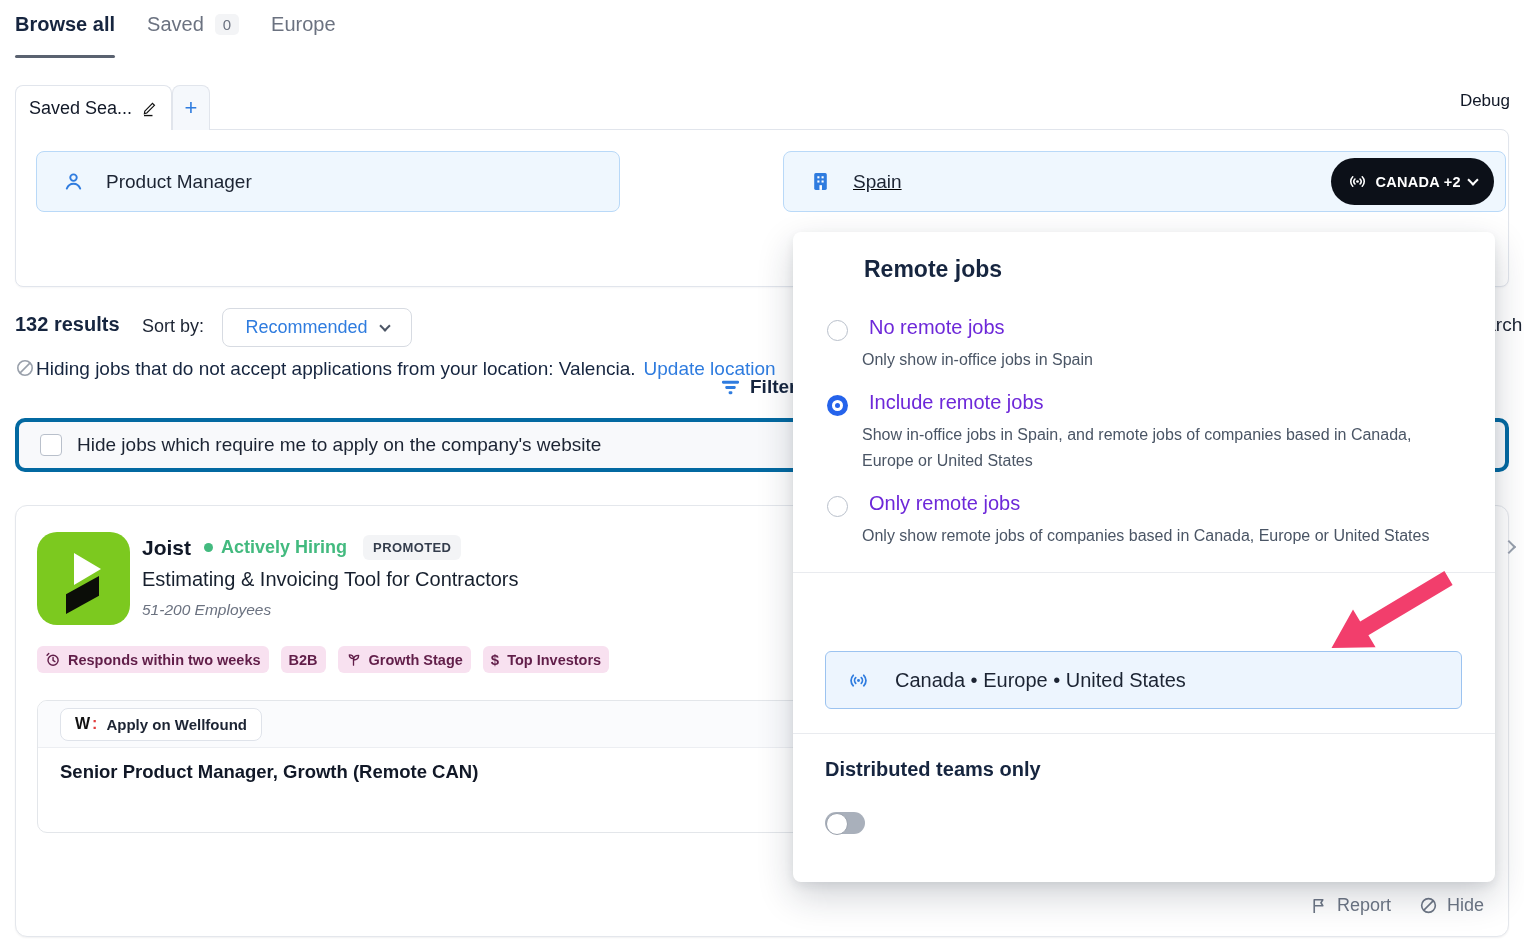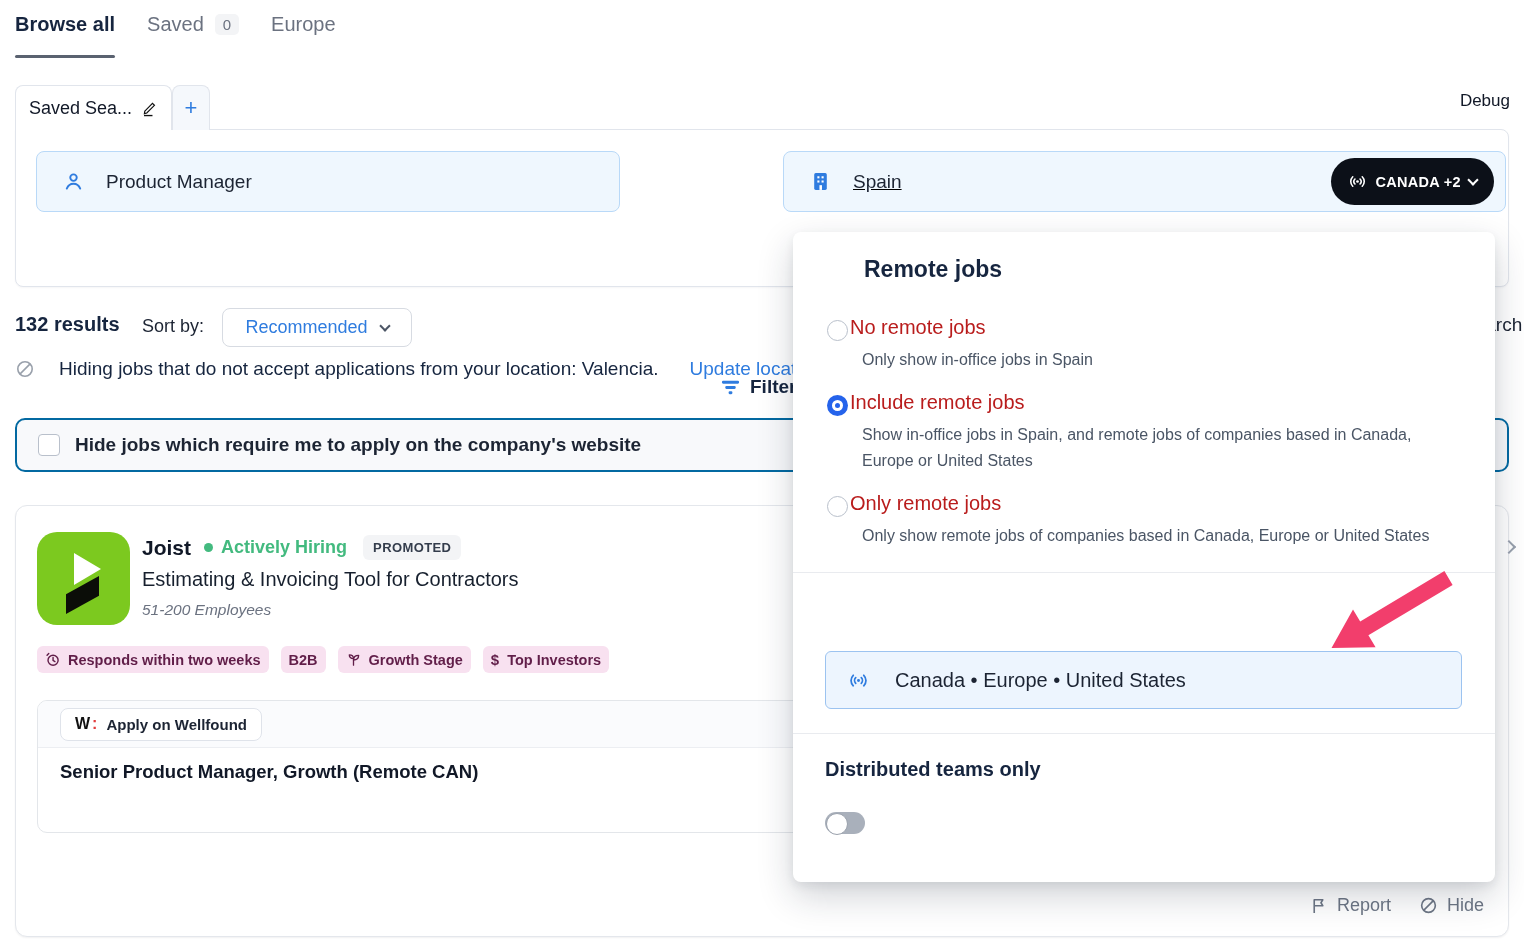--- a/index.html
+++ b/index.html
@@ -105,7 +105,7 @@
   .radio.checked::before { content:""; width:11px; height:11px; background:#fff; border-radius:50%; grid-area:1/1; place-self:center; }
   .radio.checked::after  { content:""; width:5px;  height:5px;  background:#2563eb; border-radius:50%; grid-area:1/1; place-self:center; }
   .opt-radio { position:absolute; left:34px; }
-  .opt-label { position:absolute; left:57px; font-size:20px; color:#b91c1c; }
+  .opt-label { position:absolute; left:76px; font-size:20px; color:#6d28d9; }
   .opt-desc  { position:absolute; left:69px; font-size:16px; color:#4a5565; line-height:26px; max-width:600px; }
   .popup-divider { position:absolute; left:0; width:702px; height:1px; background:#e9ebef; }
   .popup-subtitle { position:absolute; left:32px; font-size:20px; font-weight:700; color:#16253f; }

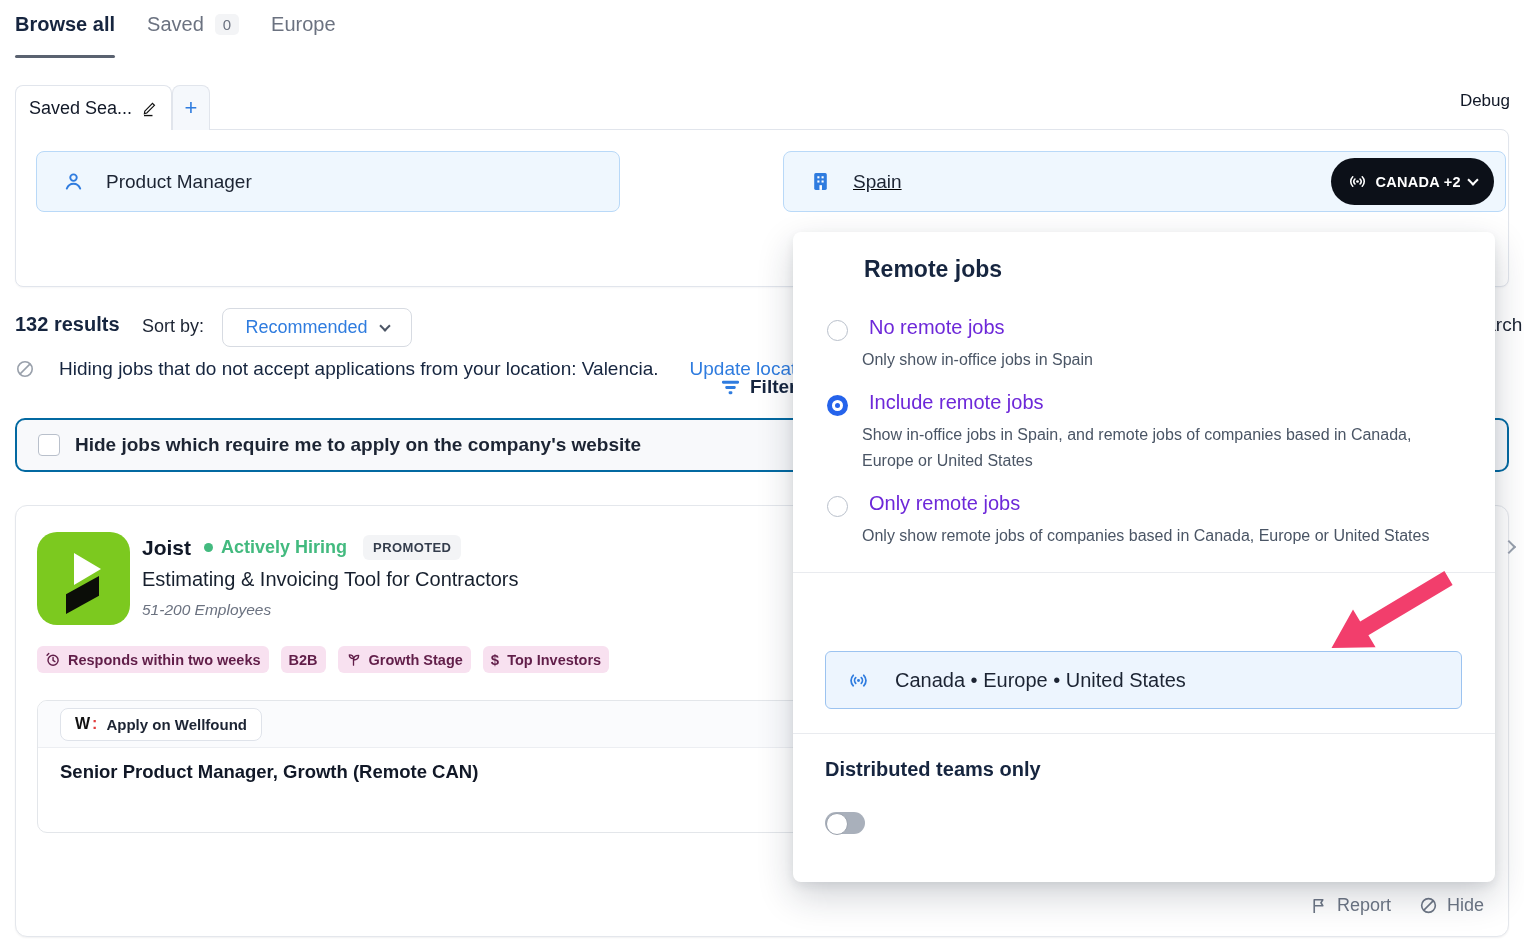--- a/index.html
+++ b/index.html
@@ -51,7 +51,7 @@
   .search-btn-partial { position:absolute; left:1462px; top:314px; font-size:19px; color:#1c2433; }
 
   
-  .notice-row { position:absolute; left:15px; top:358px; display:flex; align-items:center; gap:24px; width:1480px; }
+  .notice-row { position:absolute; left:15px; top:358px; display:flex; gap:1px; width:1480px; }
   .notice-text { font-size:19px; color:#16253f; }
   .notice-link { font-size:19px; color:#2f7cdf; margin-left:7px; text-decoration:none; }
 

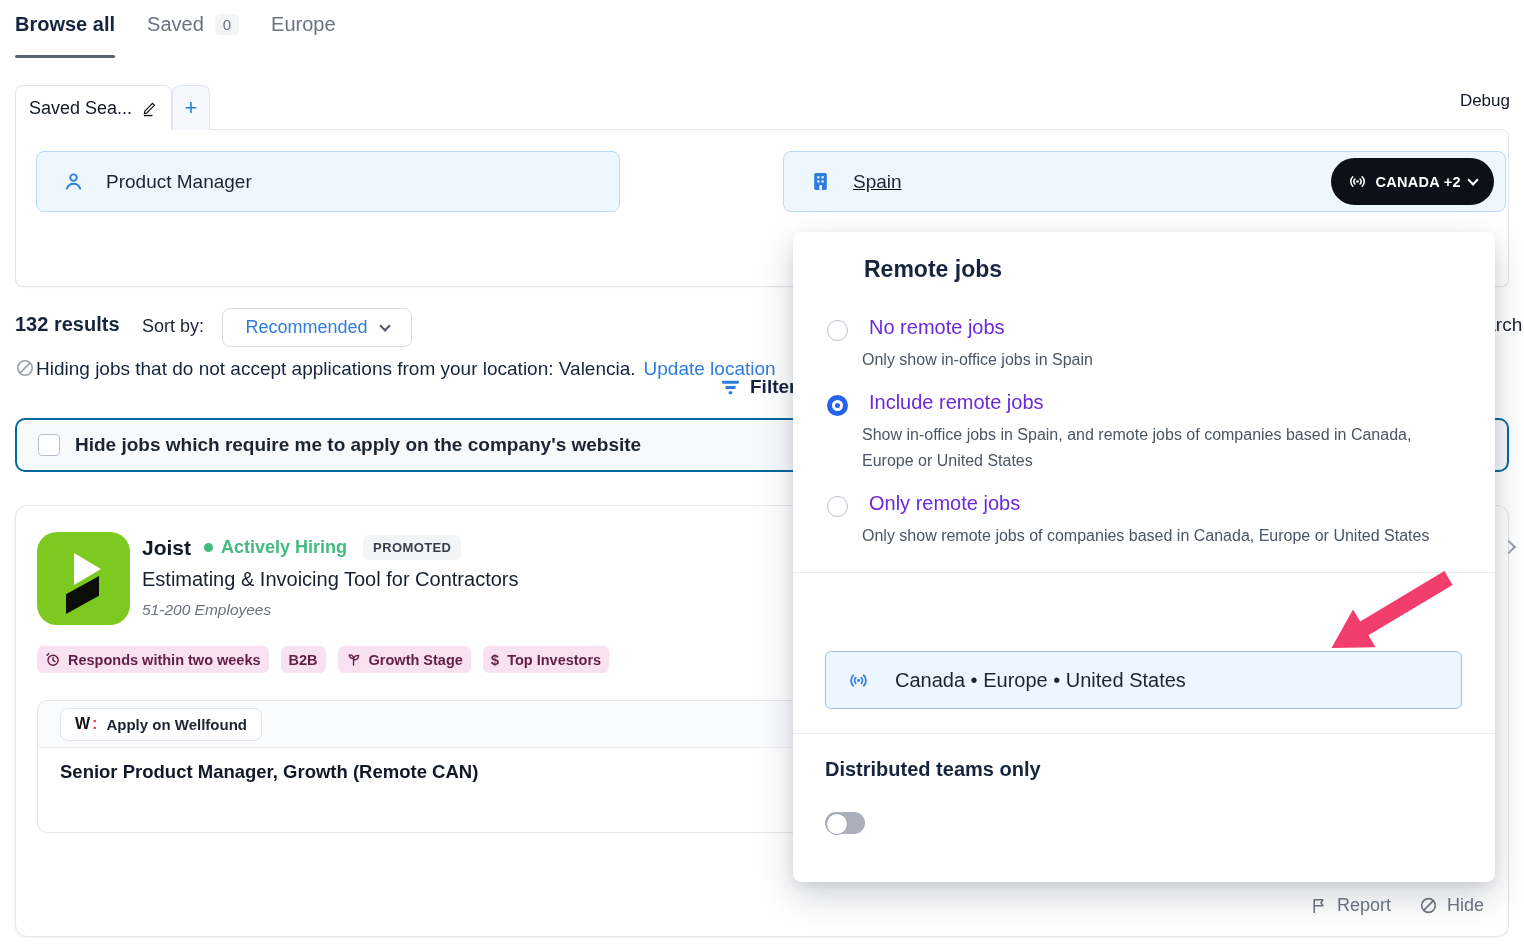--- a/index.html
+++ b/index.html
@@ -57,7 +57,7 @@
 
   
   .checkbox-row { position:absolute; left:15px; top:418px; width:1494px; height:54px; background:#f8f9fb;
-    border:2px solid #0369a1; border-radius:10px; display:flex; align-items:center; gap:15px; padding-left:21px;font-weight:bold; }
+    border:4px solid #0369a1; border-radius:10px; display:flex; align-items:center; gap:15px; padding-left:21px; }
   .checkbox-box { width:22px; height:22px; border:1.5px solid #b9c0cb; border-radius:4px; background:#fff; flex:none; }
   .checkbox-label { font-size:19px; color:#1c2433; }
 

